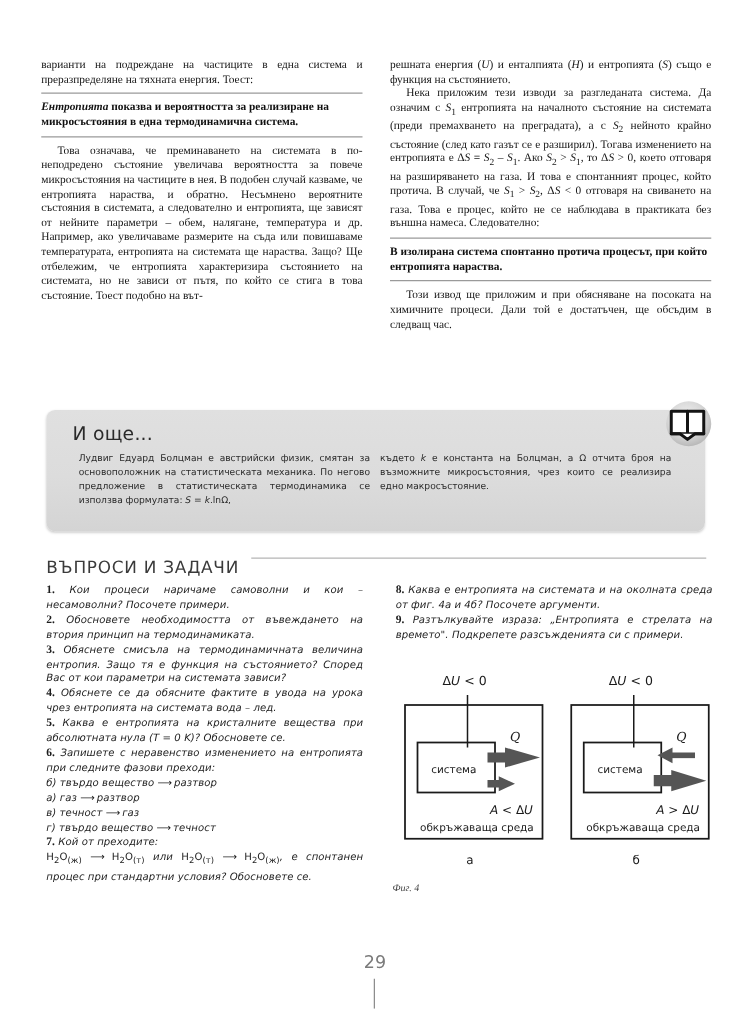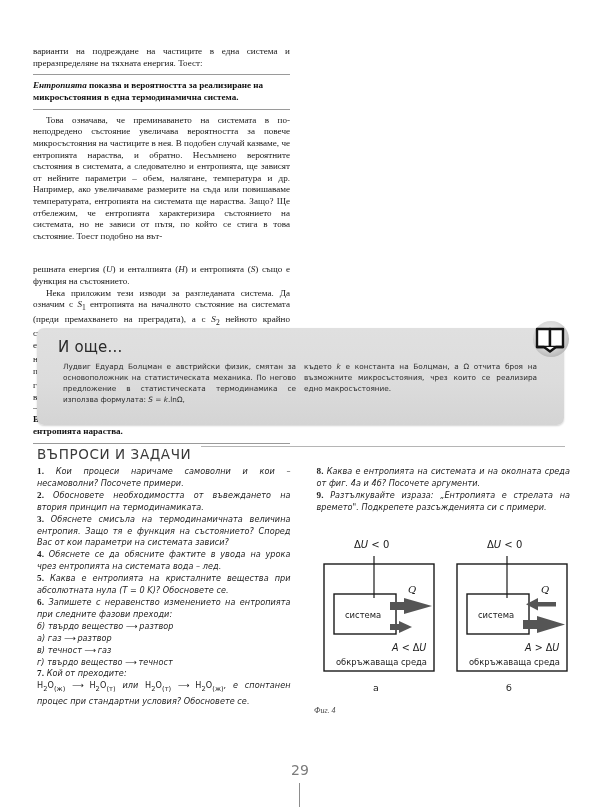--- a/index.html
+++ b/index.html
@@ -30,7 +30,6 @@
     width: 536px;
     display: flex;
     gap: 22px;
-    flex-direction: column;
   }
   .col { width: 257px; }
 

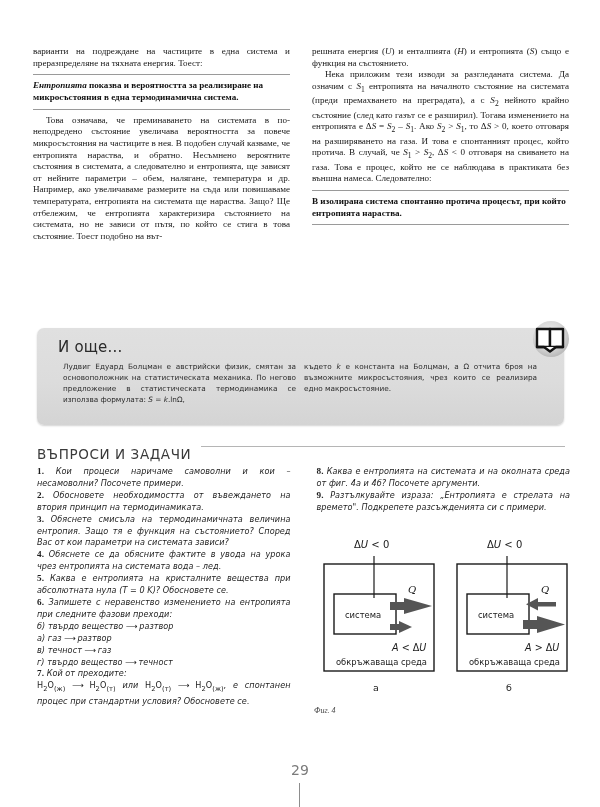--- a/index.html
+++ b/index.html
@@ -216,6 +216,7 @@
       <hr class="rule-thin">
       <p class="callout">В изолирана система спонтанно протича процесът, при който ентропията нараства.</p>
       <hr class="rule-thin">
+      <p class="bodytext indent">Този извод ще приложим и при обясняване на посоката на химичните процеси. Дали той е достатъчен, ще обсъдим в следващ час.</p>
     </div>
 
   </div>

